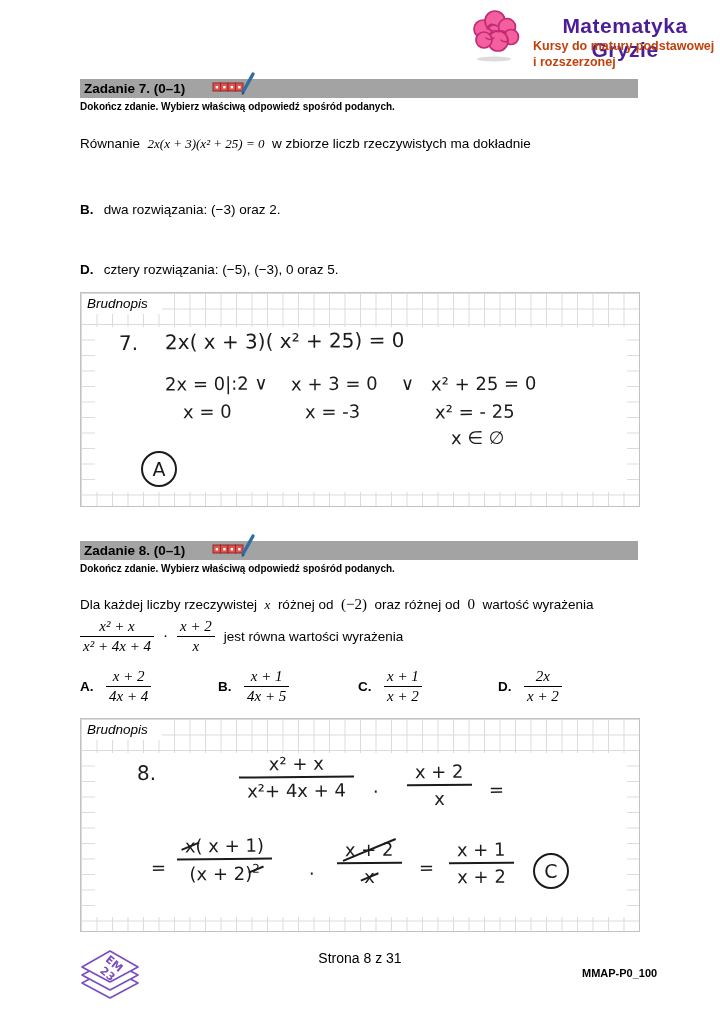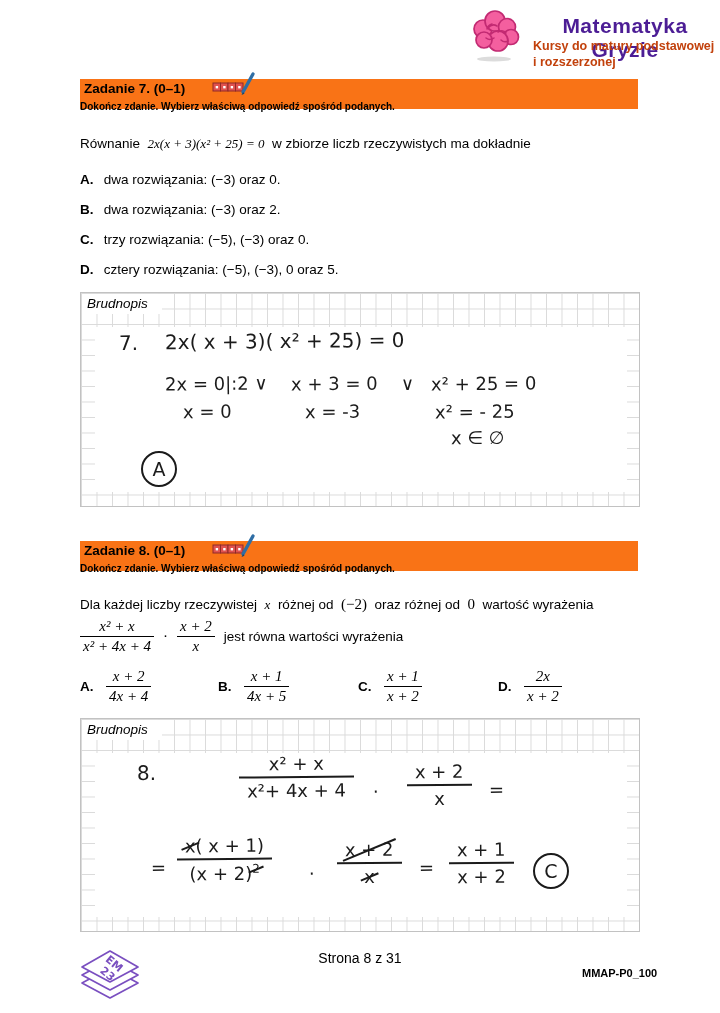--- a/index.html
+++ b/index.html
@@ -14,7 +14,7 @@
   .brand-sub.l2{top:49px;}
 
   
-  .task-bar{position:absolute;left:80px;width:558px;height:30px;background:#f97316;text-align:right;}
+  .task-bar{position:absolute;left:80px;width:558px;height:19px;background:#a3a3a3;text-align:right;}
   .task-bar .task-title{position:absolute;left:4px;top:0;line-height:19px;font-size:13.5px;font-weight:bold;color:#000;}
   .task-bar .task-icon{position:absolute;left:132px;top:-8px;}
 

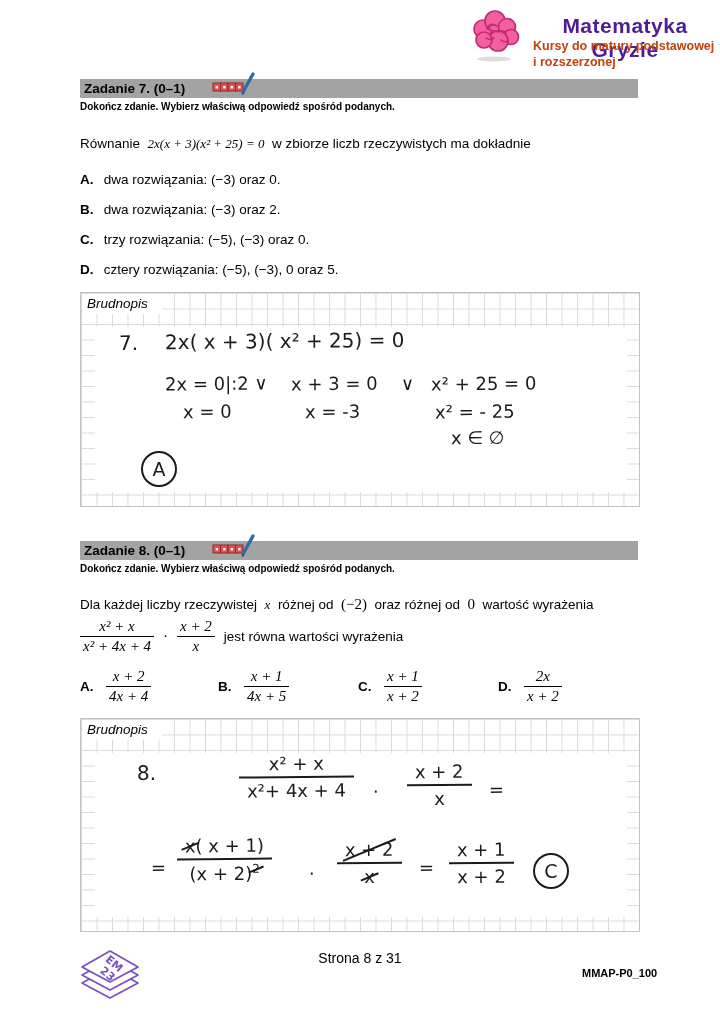--- a/index.html
+++ b/index.html
@@ -116,10 +116,6 @@
     <span>w zbiorze liczb rzeczywistych ma dokładnie</span>
   </div>
 
-  <div class="opt-row" style="top:172px;">
-    <span class="opt-label">A.</span>
-    <span>dwa rozwiązania:  (−3)  oraz  0.</span>
-  </div>
   <div class="opt-row" style="top:202px;">
     <span class="opt-label">B.</span>
     <span>dwa rozwiązania:  (−3)  oraz  2.</span>

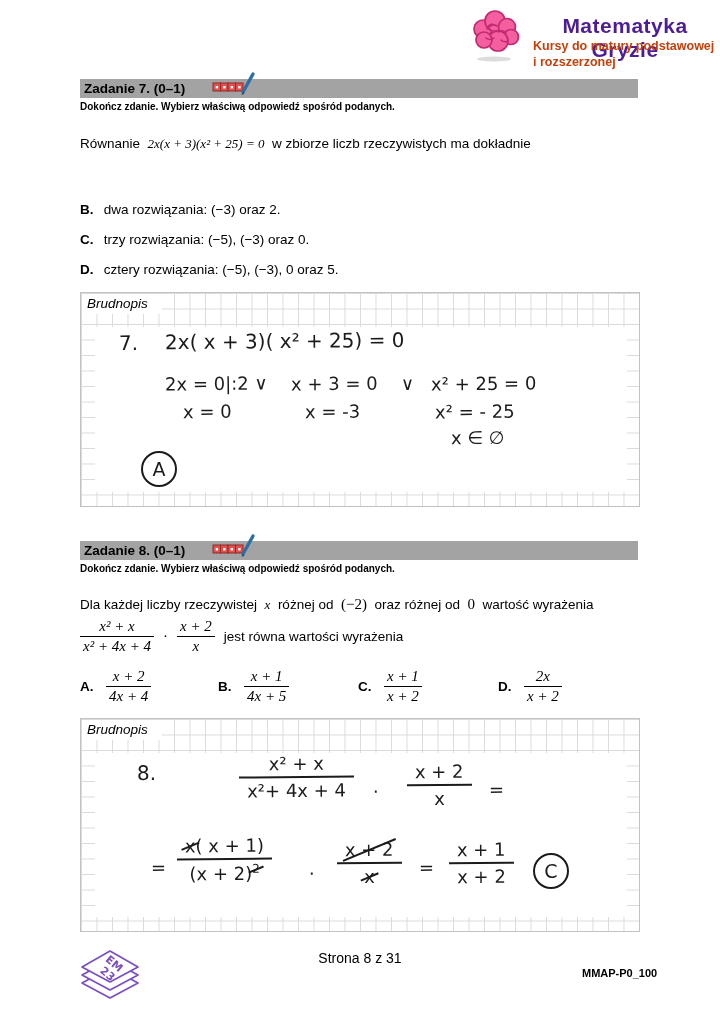--- a/index.html
+++ b/index.html
@@ -120,10 +120,6 @@
     <span class="opt-label">B.</span>
     <span>dwa rozwiązania:  (−3)  oraz  2.</span>
   </div>
-  <div class="opt-row" style="top:232px;">
-    <span class="opt-label">C.</span>
-    <span>trzy rozwiązania:  (−5),  (−3)  oraz  0.</span>
-  </div>
   <div class="opt-row" style="top:262px;">
     <span class="opt-label">D.</span>
     <span>cztery rozwiązania:  (−5),  (−3),  0  oraz  5.</span>

